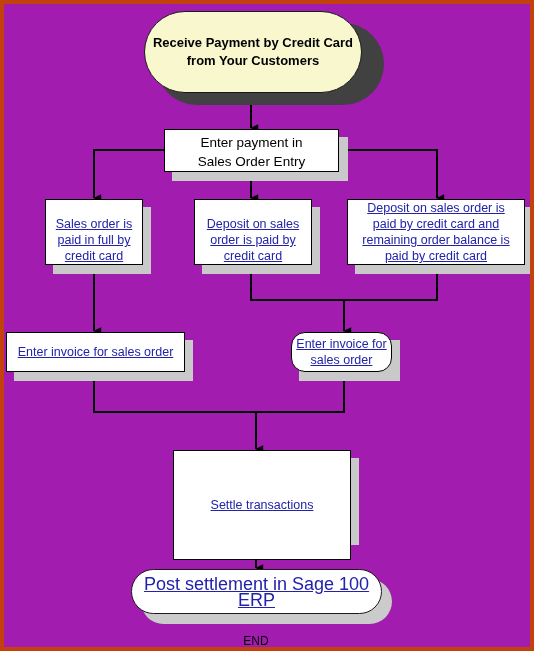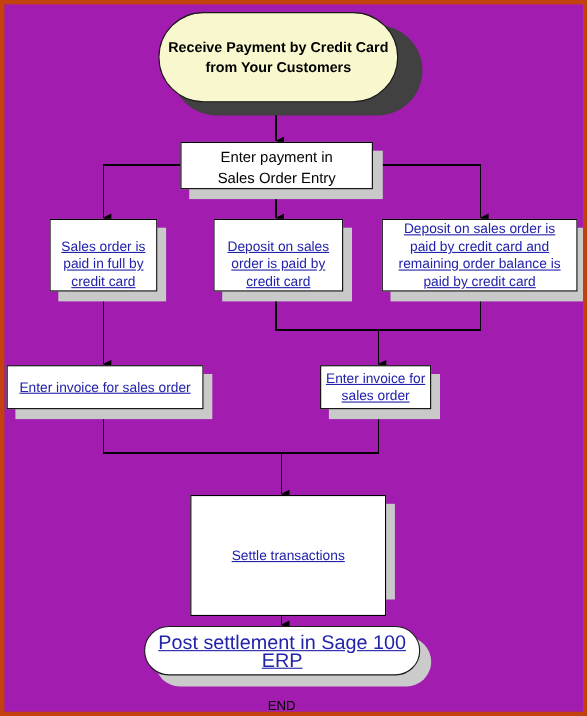--- a/index.html
+++ b/index.html
@@ -179,7 +179,7 @@
   </div>
 
   <div class="shadow box-shadow" style="left:295px; top:336px; width:101px; height:41px;"></div>
-  <div class="node box" style="left:287px; top:328px; width:101px; height:40px;">
+  <div class="node box" style="left:287px; top:328px; width:101px; height:40px;border-radius:14px;">
     <div class="link-text">
       <div>Enter invoice for</div>
       <div>sales order</div>

